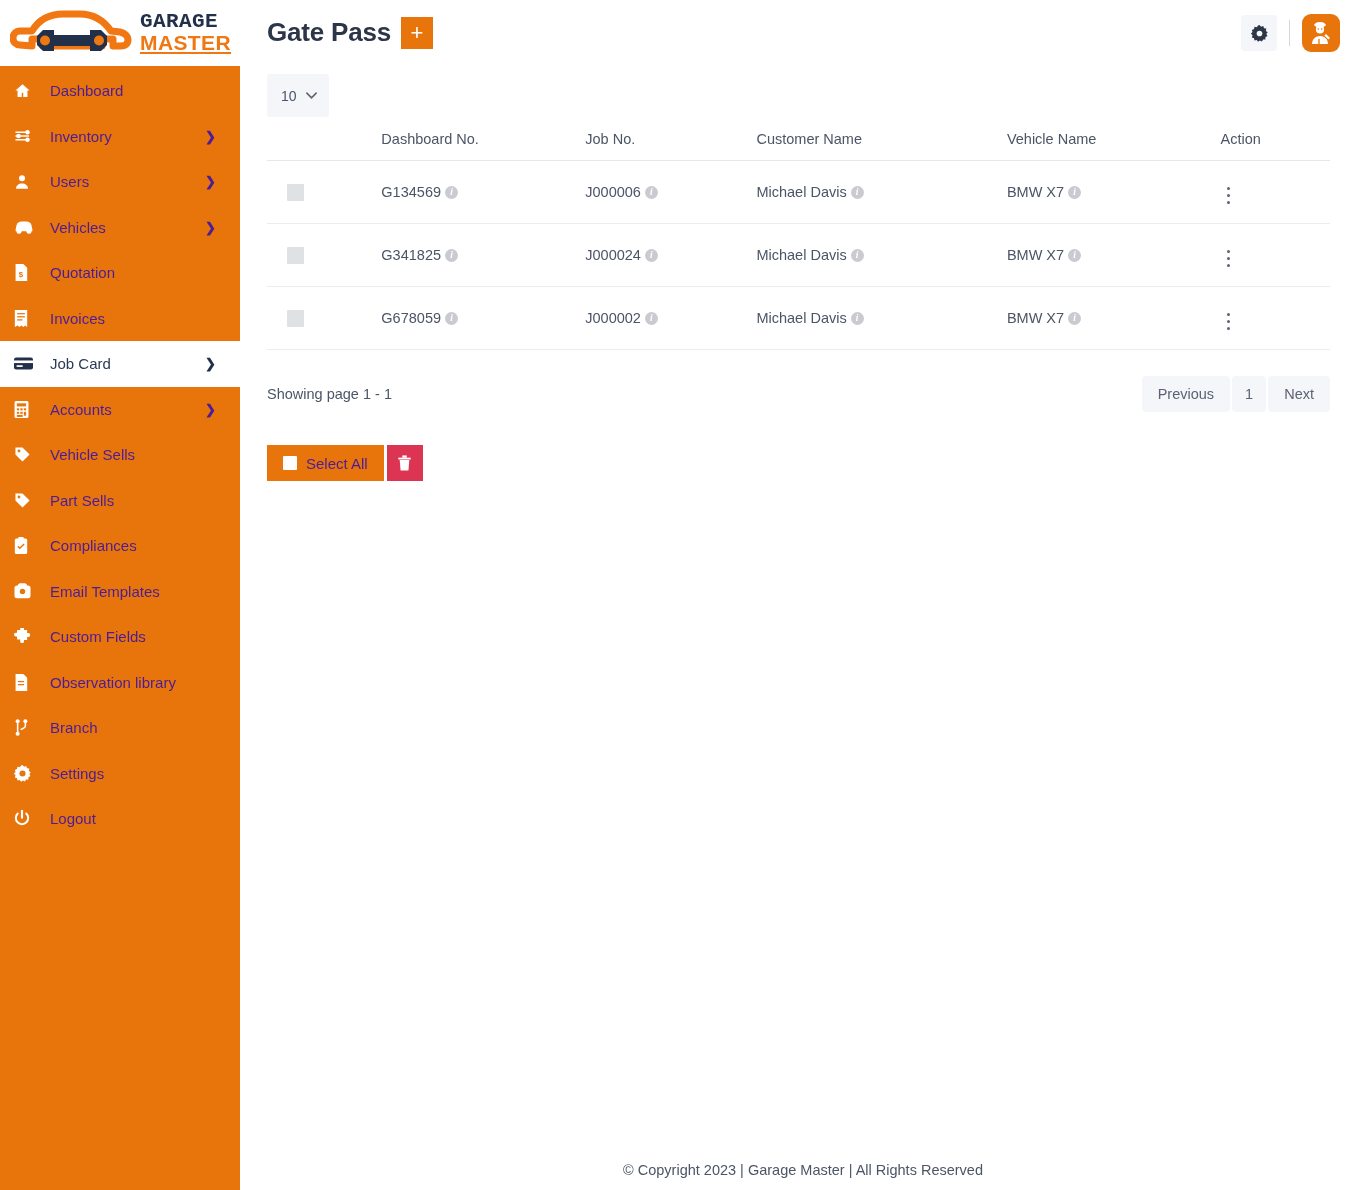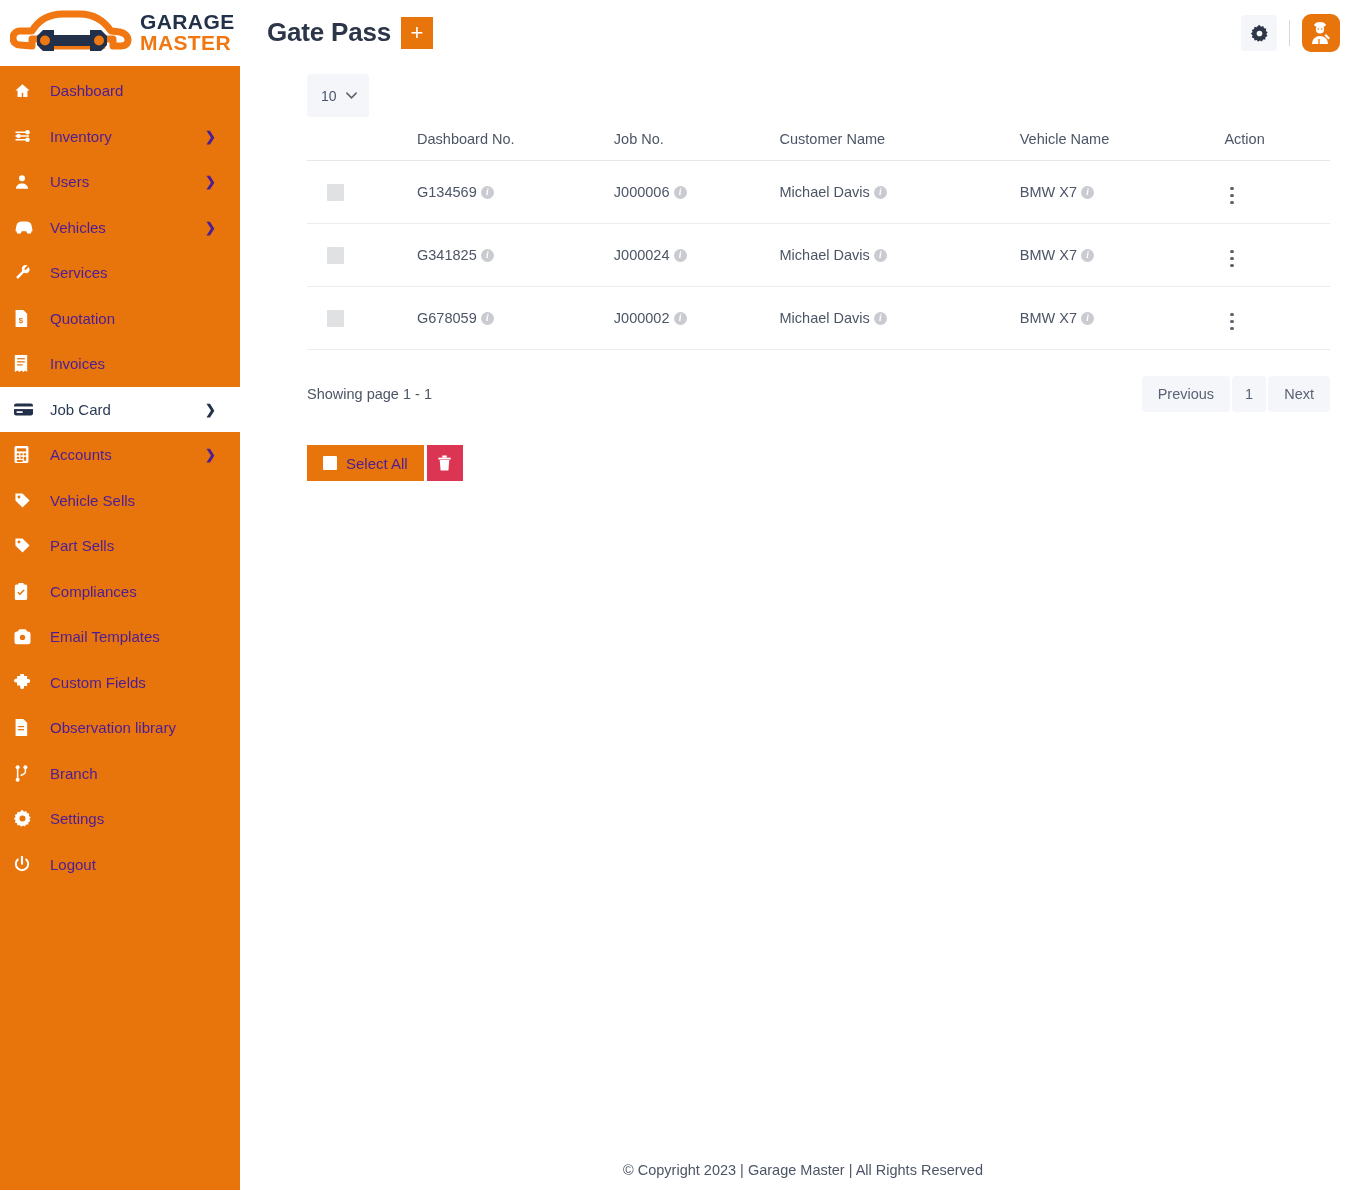--- a/index.html
+++ b/index.html
@@ -32,7 +32,7 @@
   .brand-logo { width: 122px; height: 56px; flex: none; }
   .brand-text { display: flex; flex-direction: column; line-height: 1.02; padding-bottom: 2px; }
   .brand-top {
-    font-size: 21px; font-weight: bold; color: #223049; letter-spacing: 0.4px;
+    font-size: 21px; font-weight: bold; color: #223049; letter-spacing: 0.4px; font-family: Liberation Mono, monospace;
   }
   .brand-bottom {
     font-size: 21px; font-weight: bold; color: #f07712; letter-spacing: 0.4px;

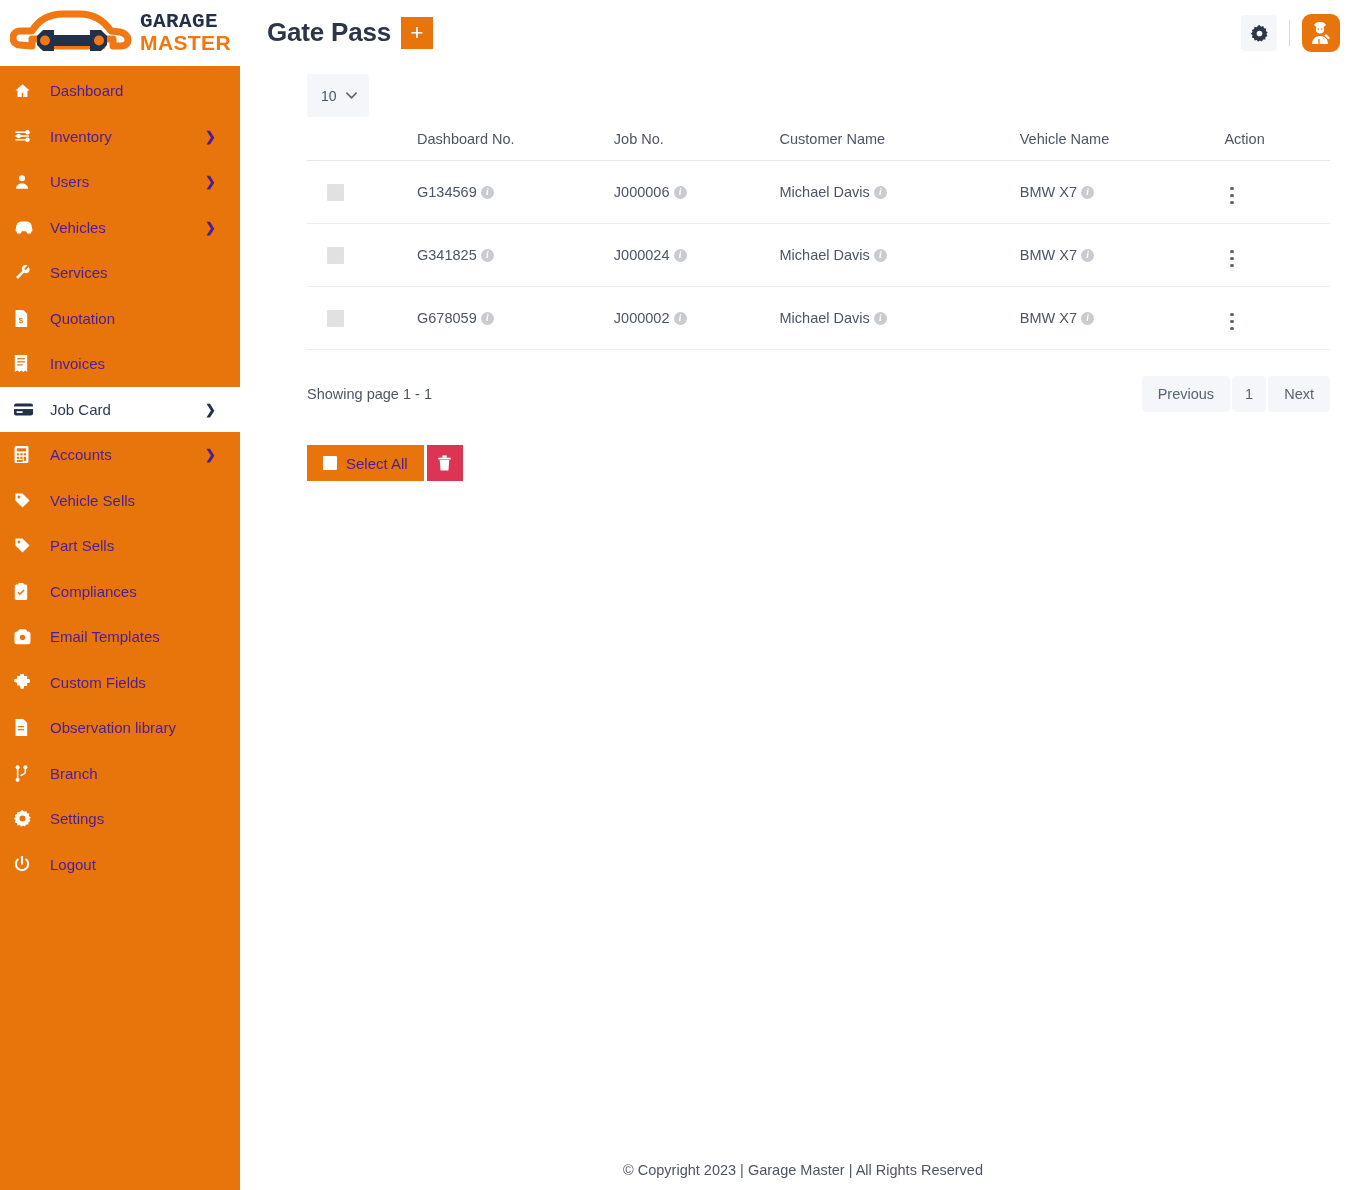--- a/index.html
+++ b/index.html
@@ -35,7 +35,7 @@
     font-size: 21px; font-weight: bold; color: #223049; letter-spacing: 0.4px; font-family: Liberation Mono, monospace;
   }
   .brand-bottom {
-    font-size: 21px; font-weight: bold; color: #f07712; letter-spacing: 0.4px;
+    font-size: 21px; font-weight: bold; color: #f07712; letter-spacing: 0.4px; text-decoration: underline;
   }
 
   .nav { display: flex; flex-direction: column; padding-top: 2px; }

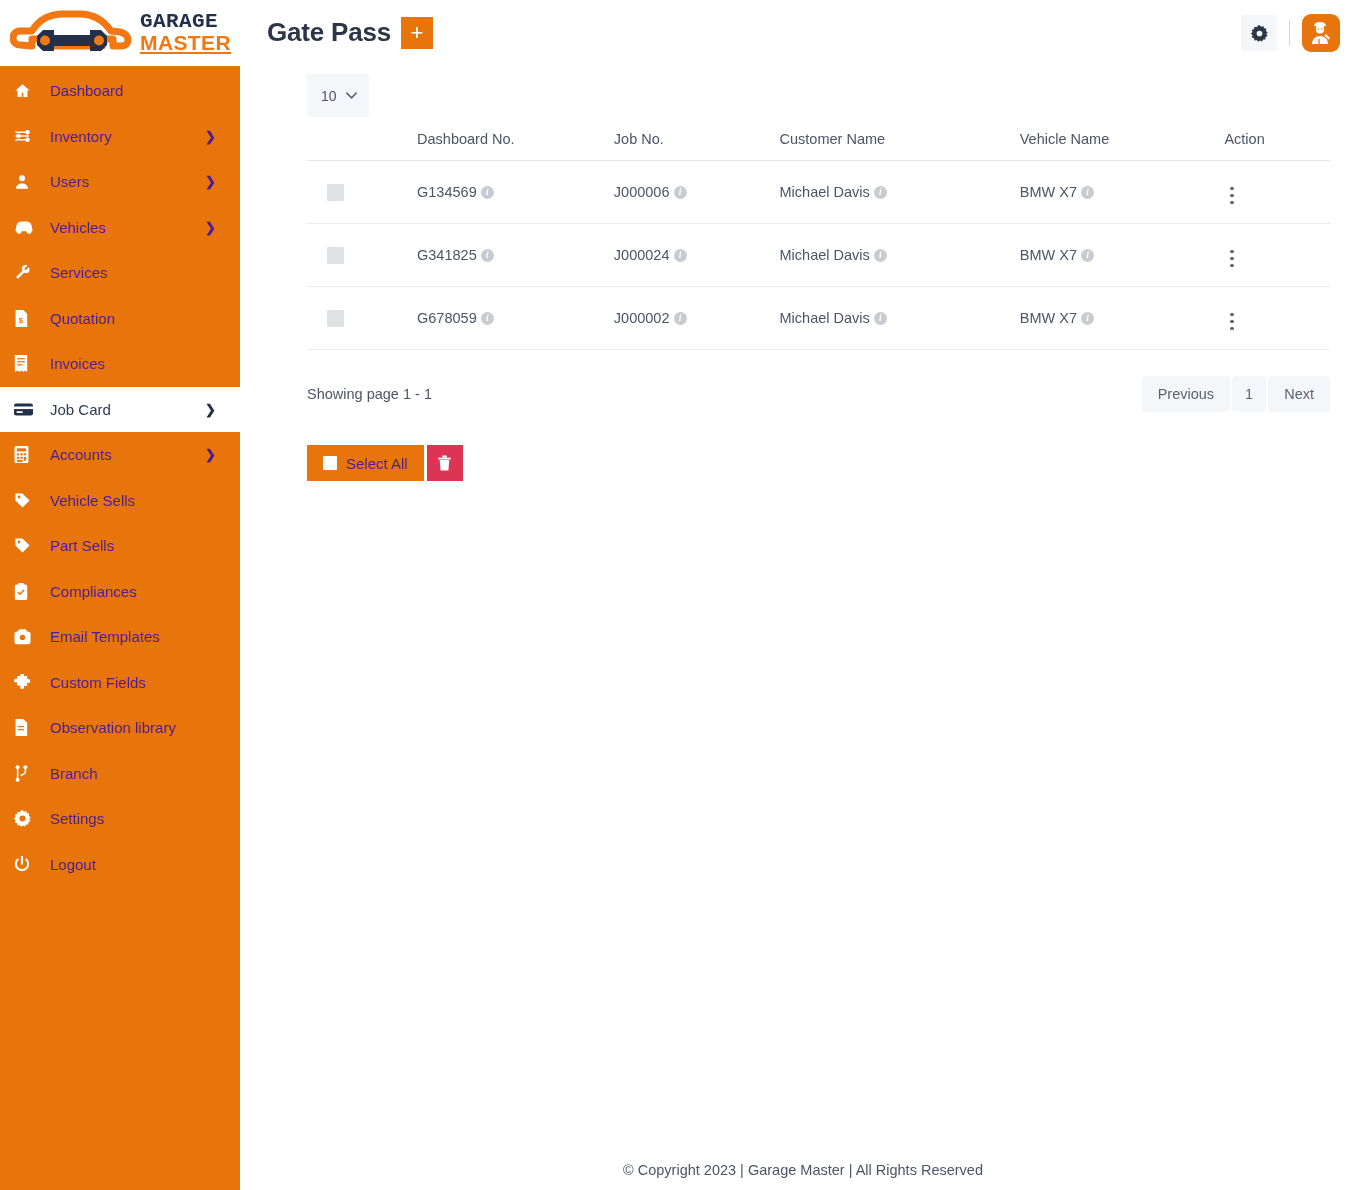--- a/index.html
+++ b/index.html
@@ -120,7 +120,7 @@
   }
 
   
-  .content { padding: 0 36px 0 27px; margin-left: 40px; }
+  .content { padding: 0 36px 0 27px; }
   .table-controls {
     display: flex;
     justify-content: space-between;

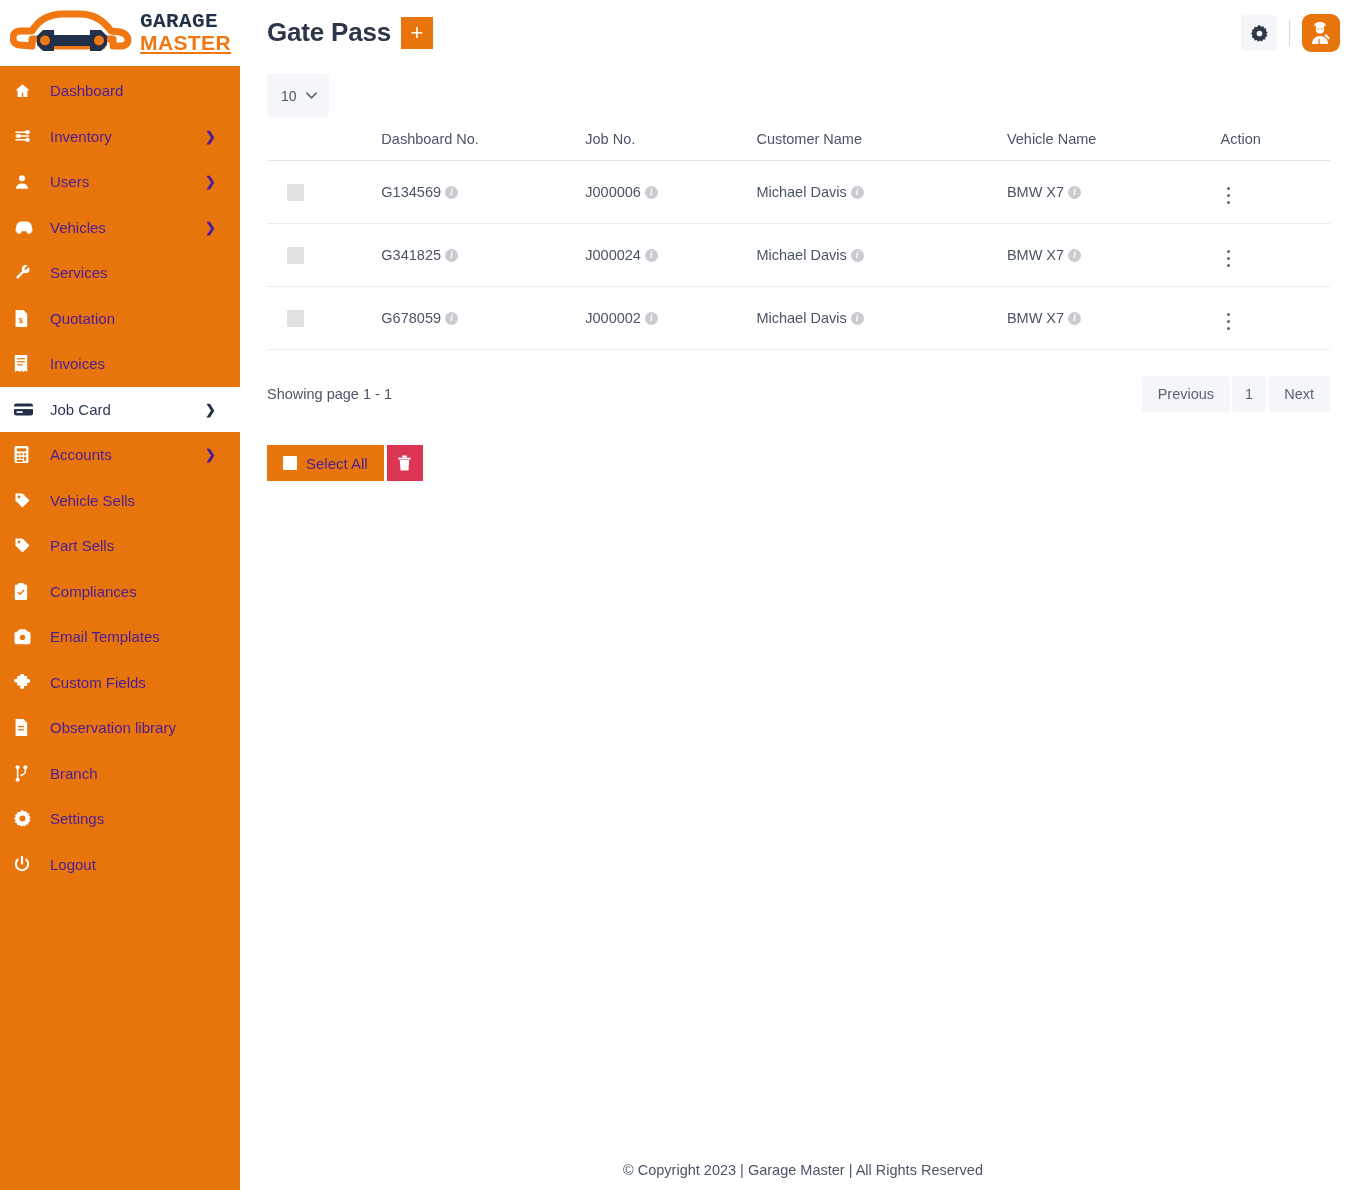--- a/index.html
+++ b/index.html
@@ -332,14 +332,6 @@
         <span class="chev">❯</span>
       </div>
 
-      <div class="nav-item">
-        <span class="ico">
-            <svg width="17" height="17" viewBox="0 0 24 24">
-              <path d="M21 4 L17 8 L15 8 L15 6 L19 2 C15 0.5 11 3 11 7 c0 1 0.2 2 0.6 3 L3 18.5 L5.5 21 L14 12.4 c1 0.4 2 0.6 3 0.6 4 0 6.5-4 4-8 Z"></path>
-            </svg>
-          </span>
-        <span class="lbl">Services</span>
-      </div>
 
       <div class="nav-item">
         <span class="ico">

